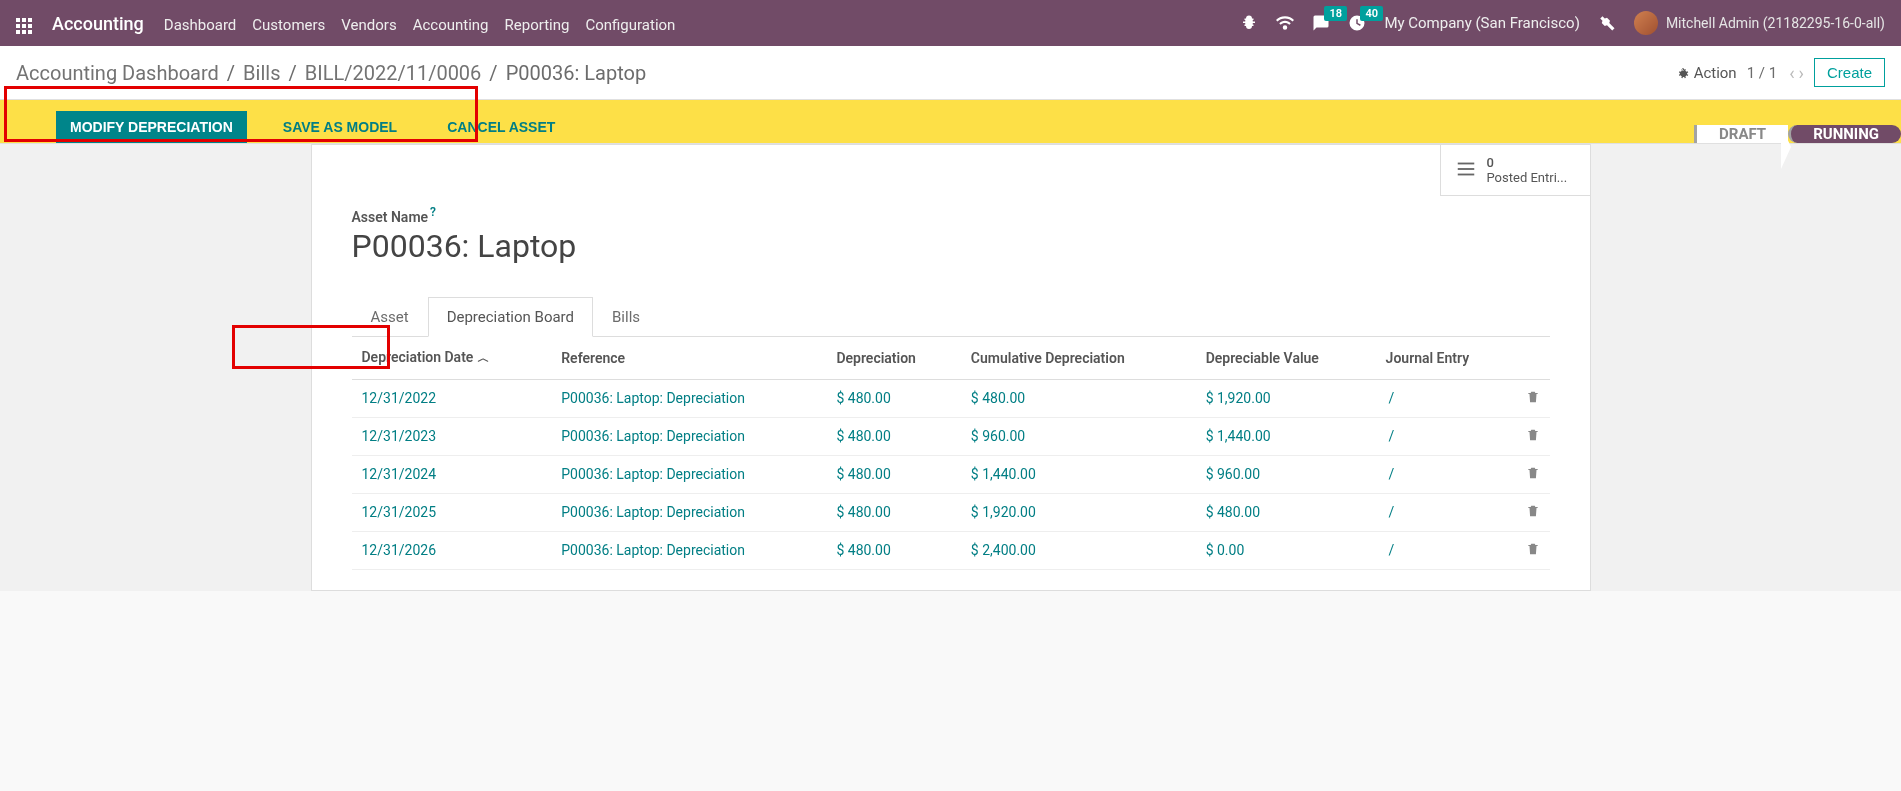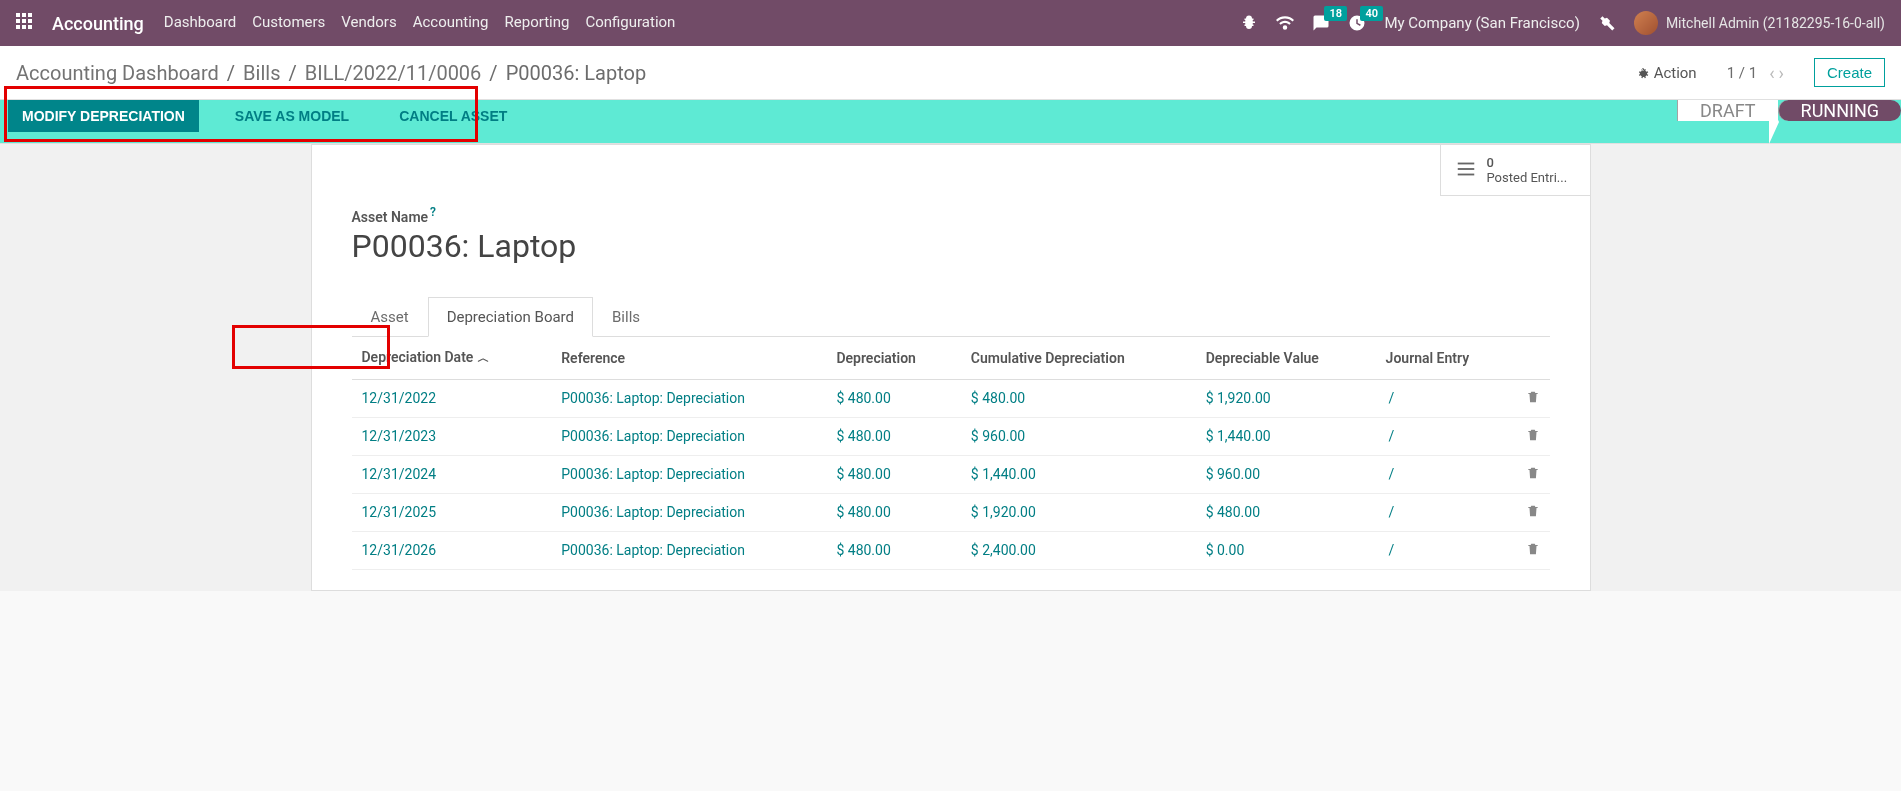--- a/index.html
+++ b/index.html
@@ -7,7 +7,7 @@
   
   
   .navbar { background: #714b67; color: #fff; height: 46px; display: flex; align-items: center; padding: 0 16px; }
-  .navbar-left { display: flex; align-items: flex-start; gap: 20px; }
+  .navbar-left { display: flex; align-items: flex-end; gap: 20px; }
   .apps-icon { display: inline-flex; }
   .apps-icon svg { width: 16px; height: 16px; fill: #fff; }
   .brand { font-size: 18px; font-weight: 500; color: #fff; }

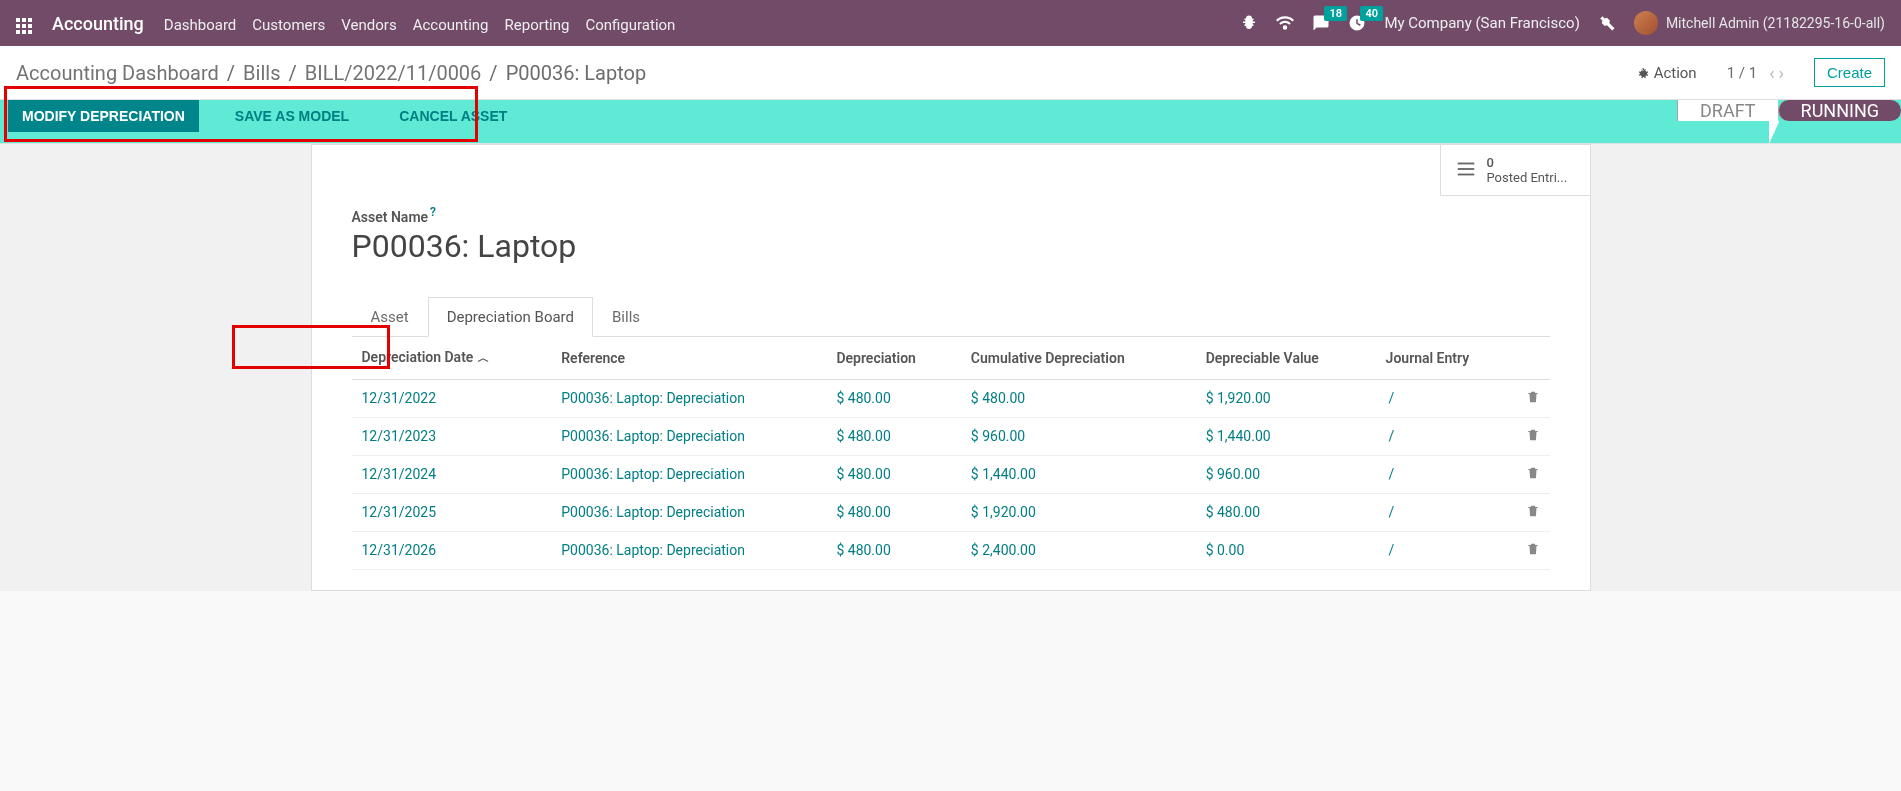--- a/index.html
+++ b/index.html
@@ -27,7 +27,7 @@
   .breadcrumb a { color: #737373; text-decoration: none; cursor: pointer; }
   .breadcrumb .sep { color: #6c6c6c; }
   .breadcrumb .current { color: #6c6c6c; }
-  .control-right { margin-left: auto; display: flex; align-items: center; gap: 30px; }
+  .control-right { margin-left: auto; display: flex; align-items: center; gap: 10px; }
   .action-btn { cursor: pointer; font-size: 15px; color: #555; display: inline-flex; align-items: center; gap: 4px; }
   .pager { display: flex; align-items: center; gap: 12px; font-size: 15px; color: #6c6c6c; }
   .pager-arrows { display: flex; gap: 4px; }

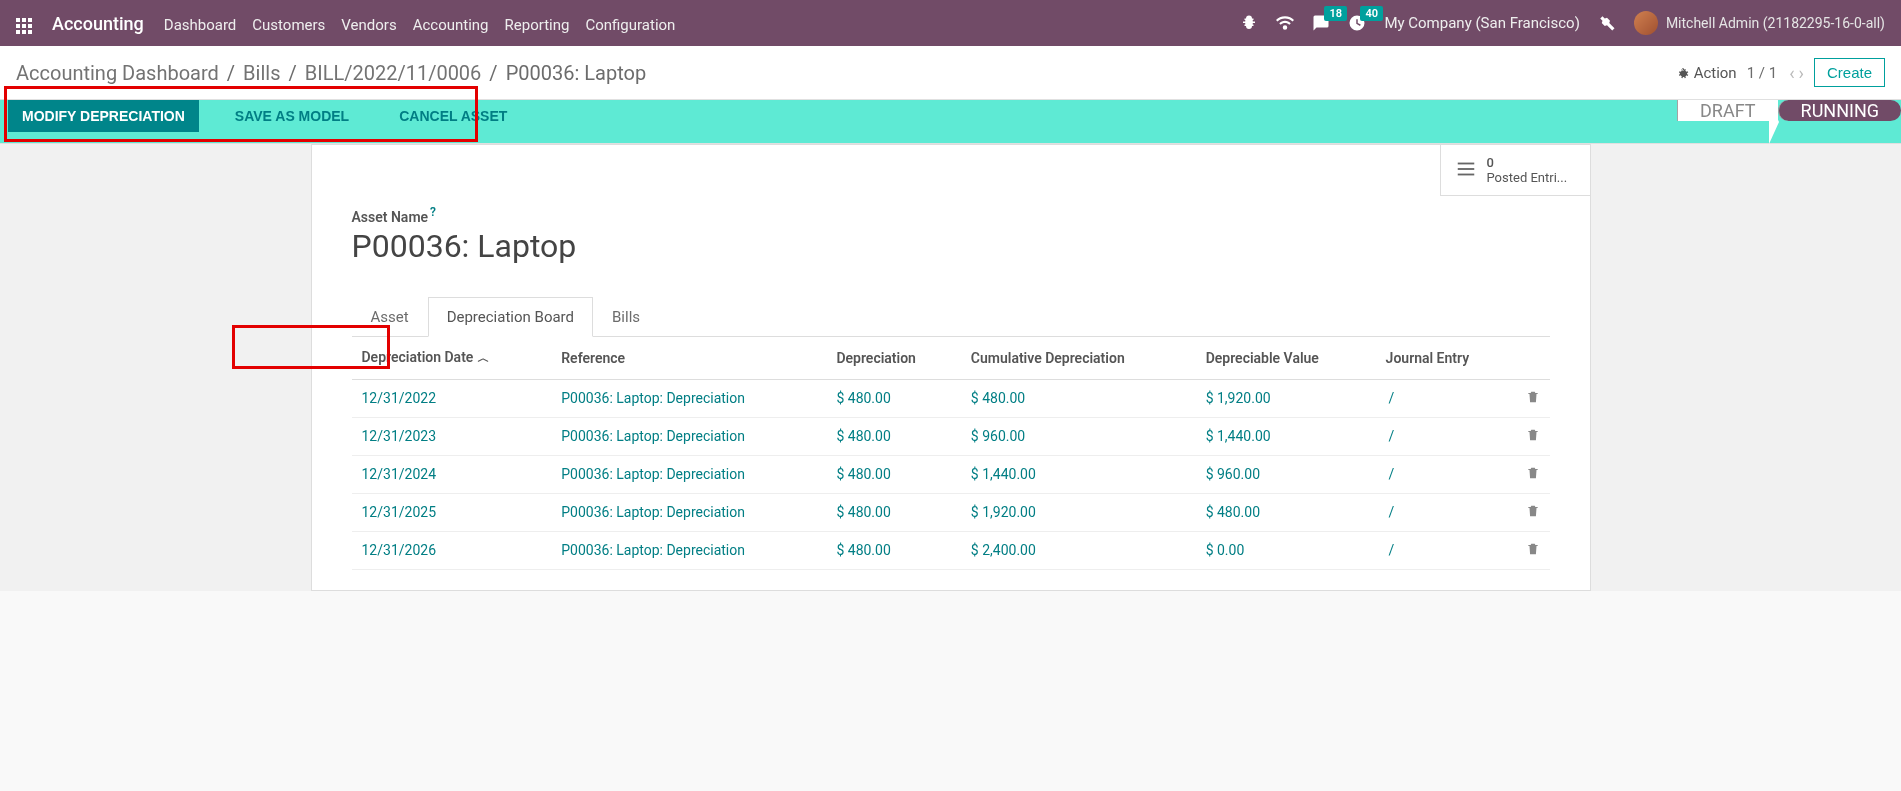--- a/index.html
+++ b/index.html
@@ -35,7 +35,7 @@
   .create-btn { border: 1px solid #00a09d; color: #00a09d; background: #fff; padding: 5px 12px; cursor: pointer; font-size: 15px; }
 
   
-  .status-bar { background: #5eead4; display: flex; align-items: flex-start; border-bottom: 1px solid #e0e0e0; height: 44px; }
+  .status-bar { background: #fde047; display: flex; align-items: flex-end; border-bottom: 1px solid #e0e0e0; height: 44px; padding-left: 48px; }
   .status-buttons { display: flex; align-items: center; padding: 0 8px; gap: 0; }
   .btn-primary { background: #00858a; color: #fff; border: none; padding: 8px 14px; font-size: 14px; font-weight: 600; cursor: pointer; }
   .btn-link { background: none; border: none; color: #017e84; padding: 8px 14px; font-size: 14px; font-weight: 600; cursor: pointer; margin-left: 22px; }

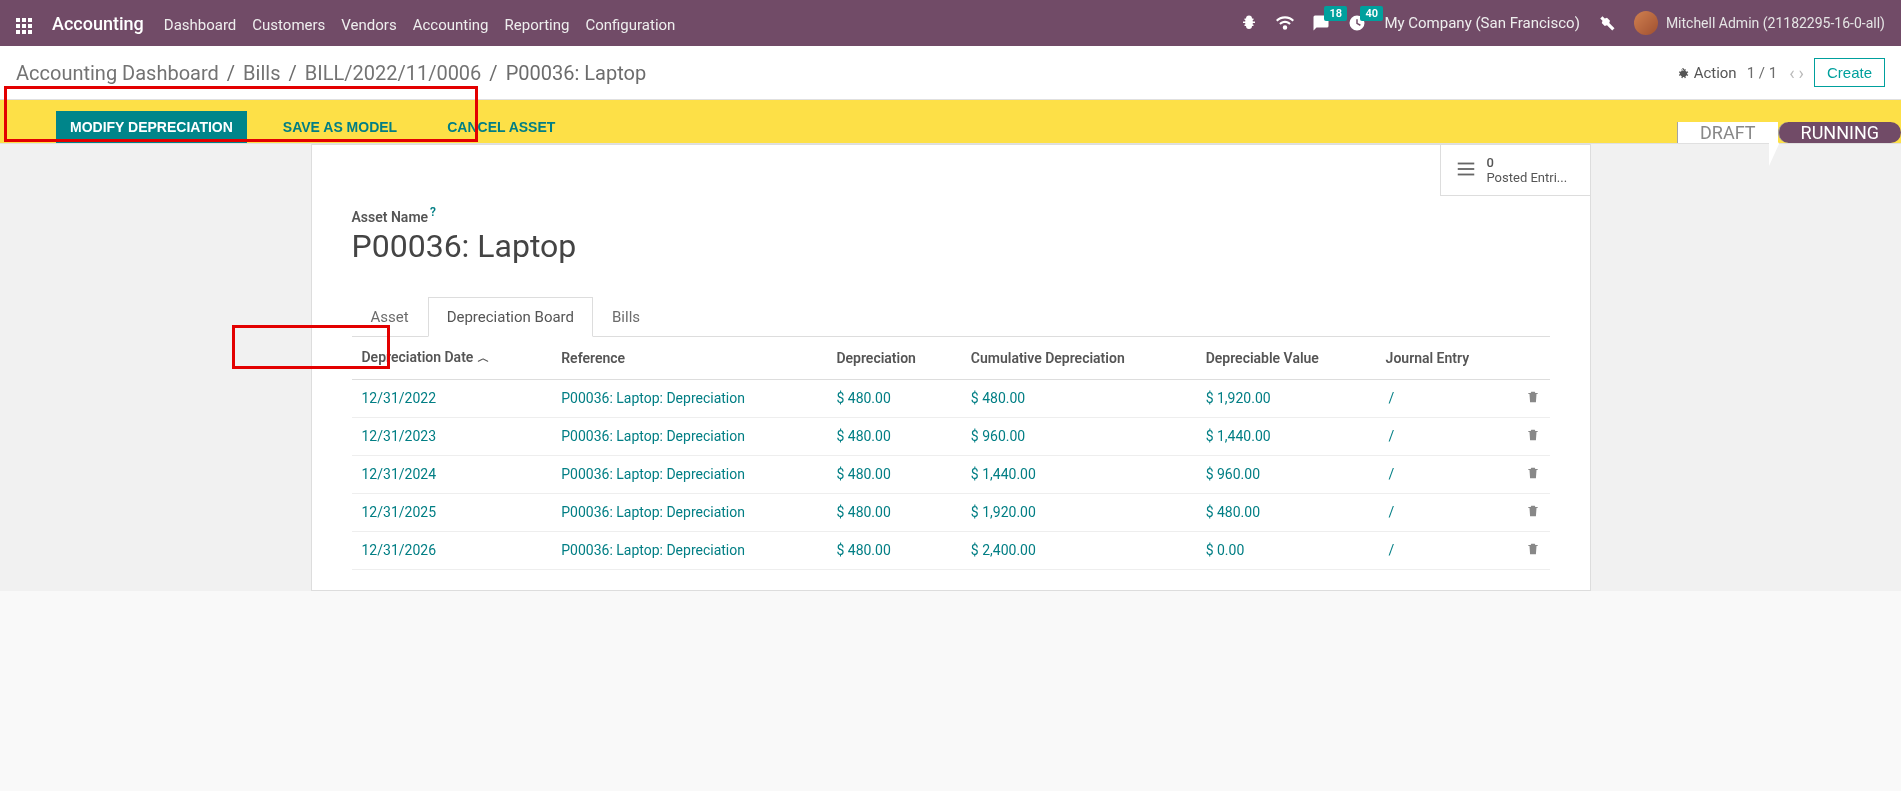--- a/index.html
+++ b/index.html
@@ -44,7 +44,7 @@
   .highlight-2 { left: 232px; top: 325px; width: 158px; height: 44px; }
 
   .status-stages { margin-left: auto; display: flex; align-items: stretch; }
-  .stage { display: flex; align-items: center; padding: 0 22px; font-size: 18px; font-weight: 400; color: #888; background: #fff; border-left: 1px solid #a3a3a3; position: relative; }
+  .stage { display: flex; align-items: center; padding: 0 22px; font-size: 15px; font-weight: 700; color: #888; background: #fff; border-left: 3px solid #a3a3a3; position: relative; }
   .stage.active { background: #714b67; color: #fff; border-radius: 13px; }
   .stage.active::before { content:""; position:absolute; left:-10px; top:0; bottom:0; width:0; height:0; border-top:22px solid transparent; border-bottom:22px solid transparent; border-left:10px solid #fff; }
   .stage.active::after { content:""; position:absolute; right:-10px; top:0; bottom:0; width:0; height:0; border-top:22px solid transparent; border-bottom:22px solid transparent; border-left:10px solid #714b67; z-index:1;}

